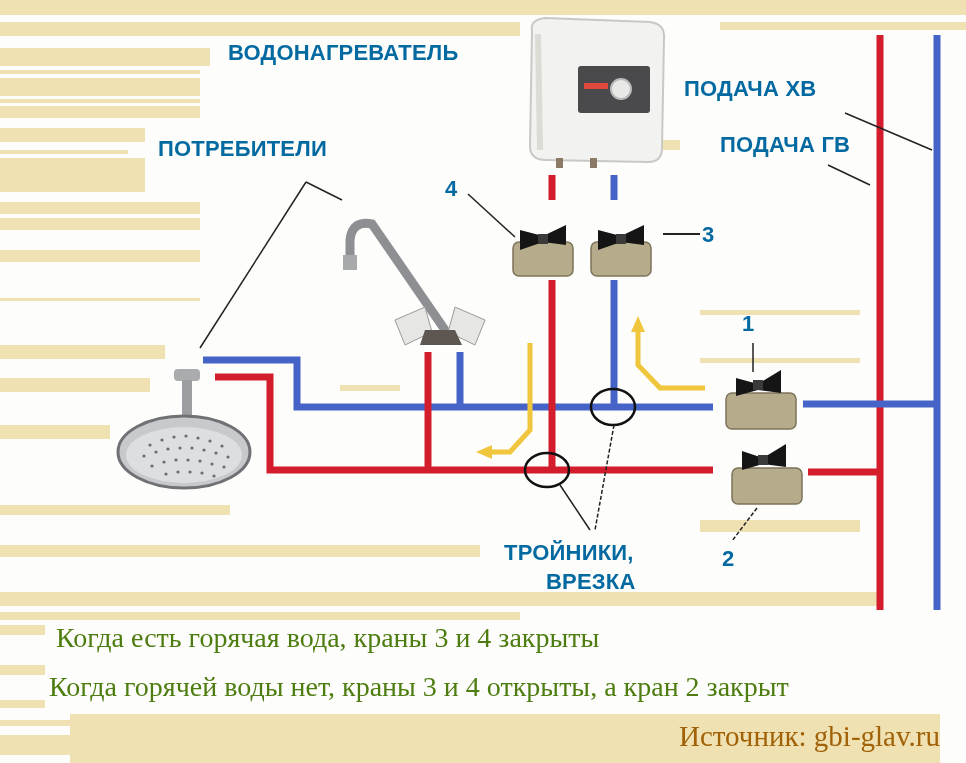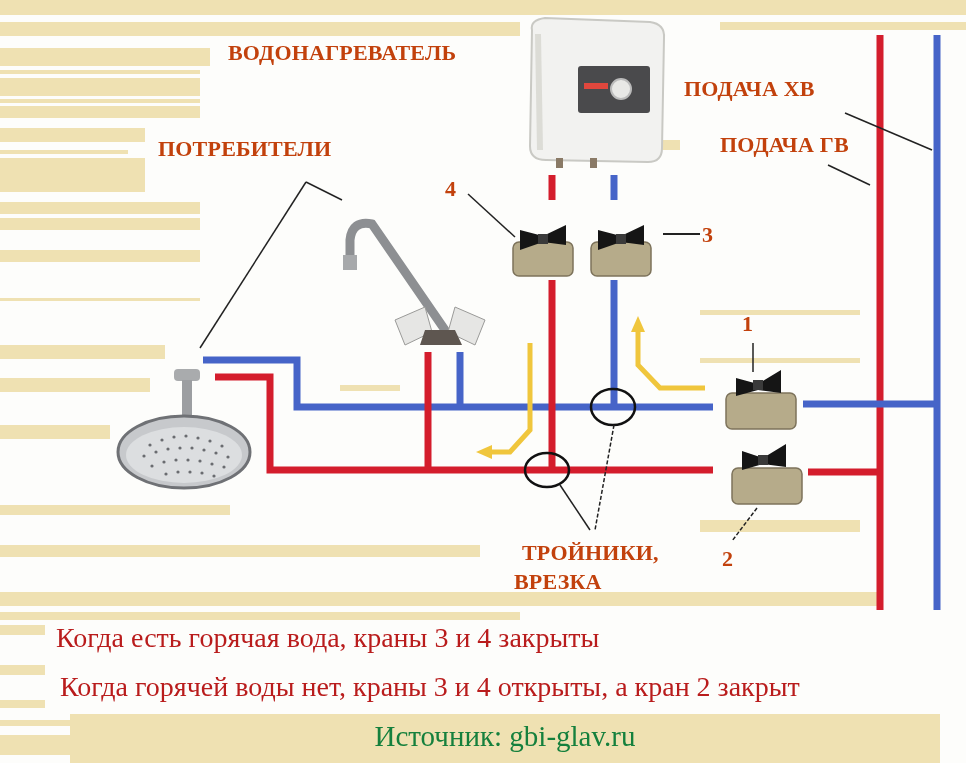--- a/index.html
+++ b/index.html
@@ -12,8 +12,8 @@
   .stripe { position: absolute; background: #efe1b2; }
   svg.diagram { position: absolute; left: 0; top: 0; }
   .lbl {
-    position: absolute; font-family: Liberation Serif, serif;
-    font-weight: bold; color: #c2410c; white-space: nowrap; letter-spacing: 0.2px; text-align: right;
+    position: absolute; font-family: Liberation Sans, sans-serif;
+    font-weight: bold; color: #0369a1; white-space: nowrap; letter-spacing: 0.2px; text-align: right;
   }
   .lbl-big { font-size: 22px; }
   .num { font-size: 22px; }

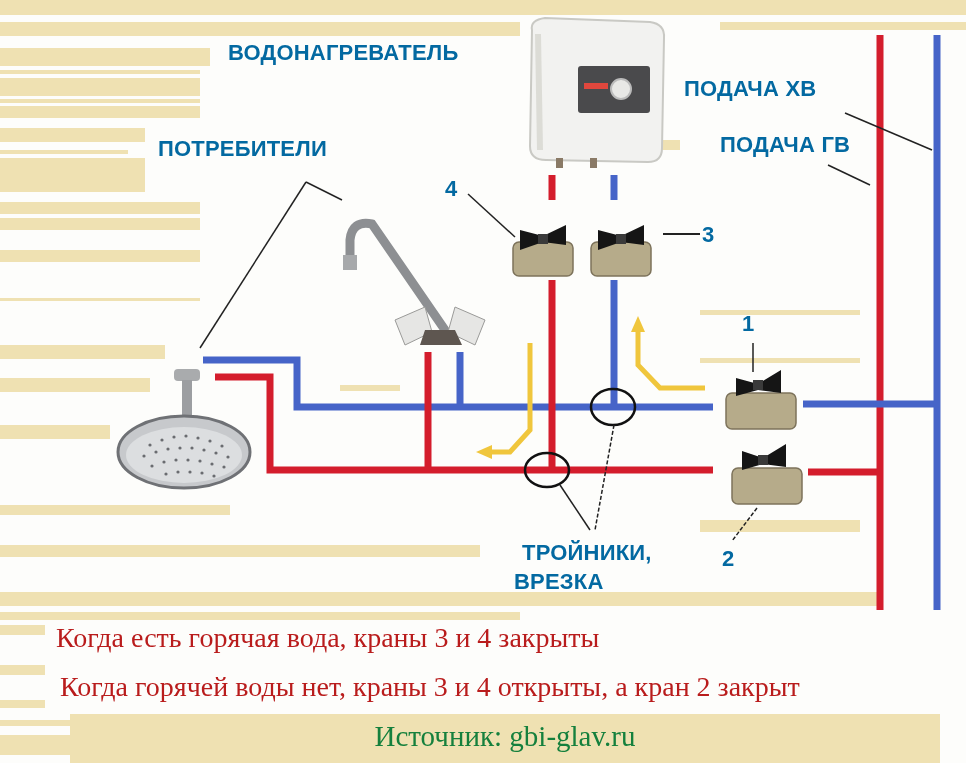--- a/index.html
+++ b/index.html
@@ -189,7 +189,7 @@
 <div class="lbl lbl-big" style="left:158px;top:136px;">ПОТРЕБИТЕЛИ</div>
 <div class="lbl lbl-big" style="left:684px;top:76px;">ПОДАЧА ХВ</div>
 <div class="lbl lbl-big" style="left:720px;top:132px;">ПОДАЧА ГВ</div>
-<div class="lbl lbl-big" style="left:522px;top:540px;">ТРОЙНИКИ,</div>
+<div class="lbl lbl-big" style="left:504px;top:540px;">ТРОЙНИКИ,</div>
 <div class="lbl lbl-big" style="left:514px;top:569px;">ВРЕЗКА</div>
 
 <div class="lbl num" style="left:445px;top:176px;">4</div>

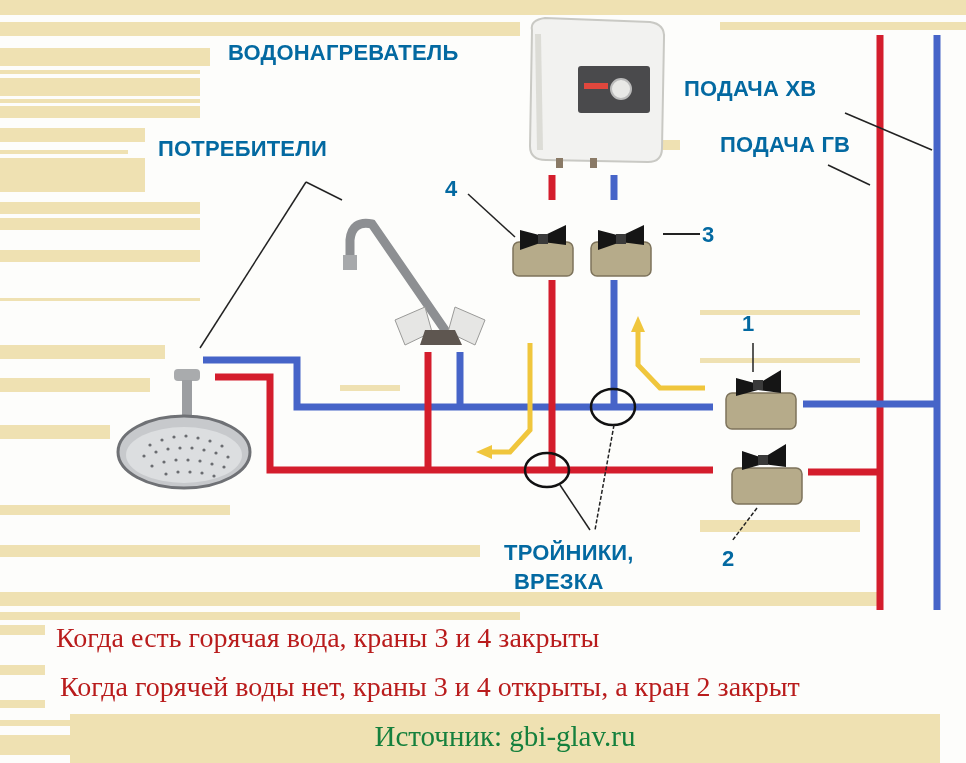--- a/index.html
+++ b/index.html
@@ -190,7 +190,7 @@
 <div class="lbl lbl-big" style="left:684px;top:76px;">ПОДАЧА ХВ</div>
 <div class="lbl lbl-big" style="left:720px;top:132px;">ПОДАЧА ГВ</div>
 <div class="lbl lbl-big" style="left:504px;top:540px;">ТРОЙНИКИ,</div>
-<div class="lbl lbl-big" style="left:514px;top:569px;">ВРЕЗКА</div>
+<div class="lbl lbl-big" style="left:546px;top:569px;">ВРЕЗКА</div>
 
 <div class="lbl num" style="left:445px;top:176px;">4</div>
 <div class="lbl num" style="left:702px;top:222px;">3</div>

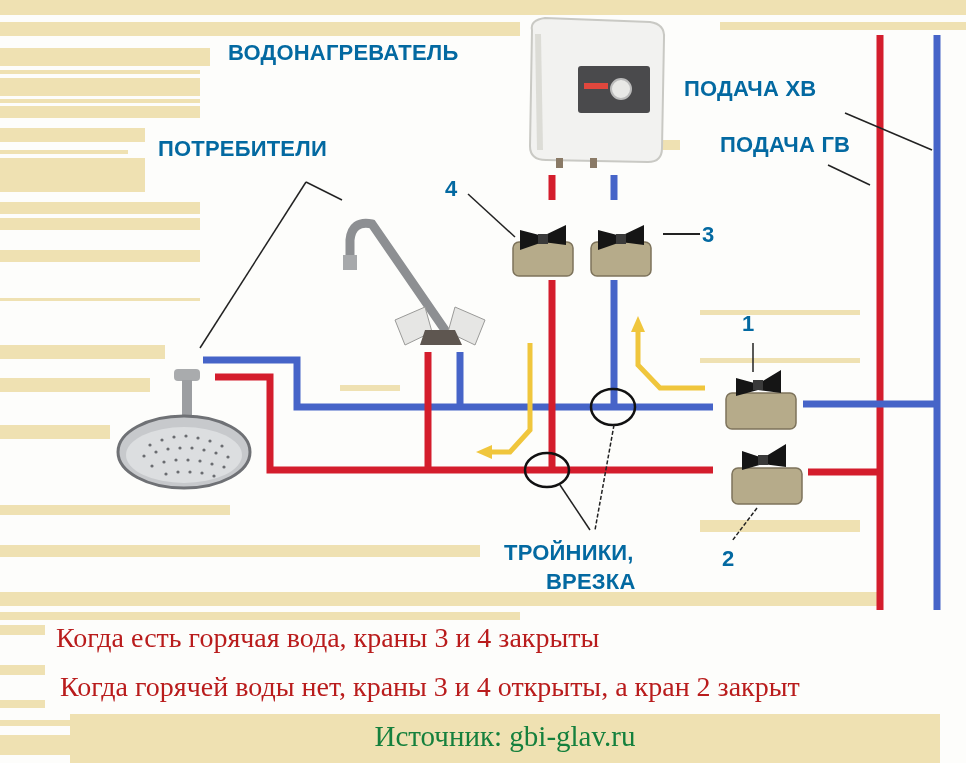--- a/index.html
+++ b/index.html
@@ -19,7 +19,7 @@
   .num { font-size: 22px; }
   .note {
     position: absolute; font-family: "Liberation Serif", serif;
-    color: #b91c1c; white-space: nowrap;
+    color: #4d7c0f; white-space: nowrap;
   }
   .note-box { position: absolute; background: #fdfdfb; }
   .source-bar { position: absolute; left: 70px; top: 714px; width: 870px; height: 49px; background: #efe1b2; }

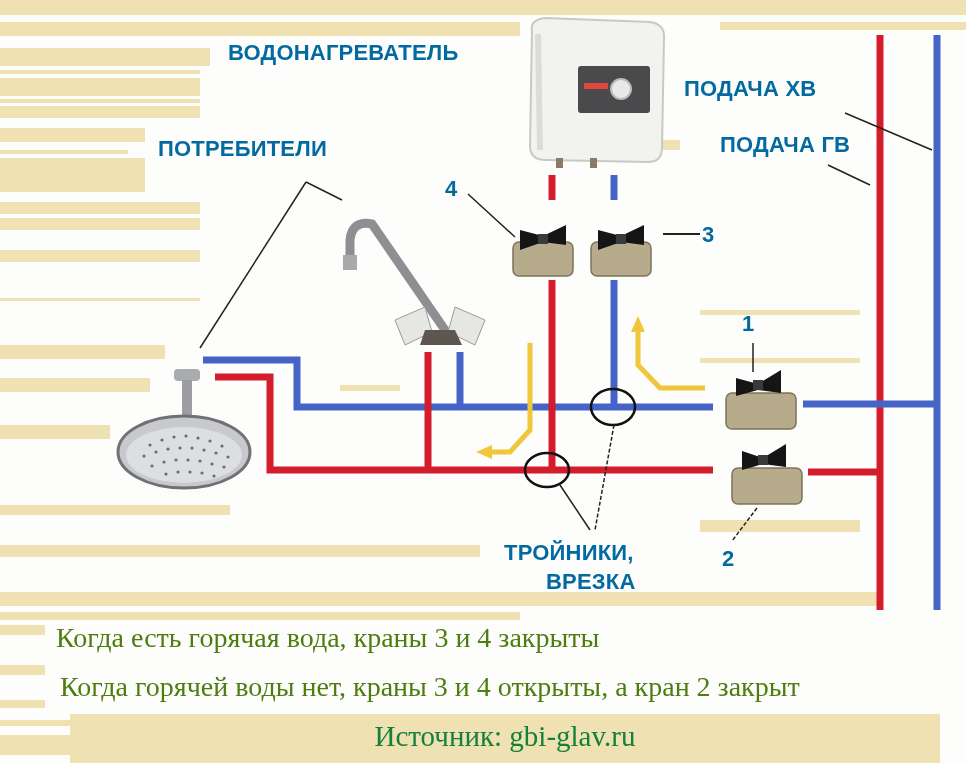--- a/index.html
+++ b/index.html
@@ -200,7 +200,7 @@
 <div class="note-box" style="left:45px;top:620px;width:675px;height:45px;"></div>
 <div class="note" style="left:56px;top:622px;font-size:28px;">Когда есть горячая вода, краны 3 и 4 закрыты</div>
 <div class="note-box" style="left:45px;top:668px;width:921px;height:46px;"></div>
-<div class="note" style="left:60px;top:671px;font-size:28px;">Когда горячей воды нет, краны 3 и 4 открыты, а кран 2 закрыт</div>
+<div class="note" style="left:49px;top:671px;font-size:28px;">Когда горячей воды нет, краны 3 и 4 открыты, а кран 2 закрыт</div>
 
 <div class="source-bar">
   <div class="source" style="color:#15803d;">Источник: gbi-glav.ru</div>

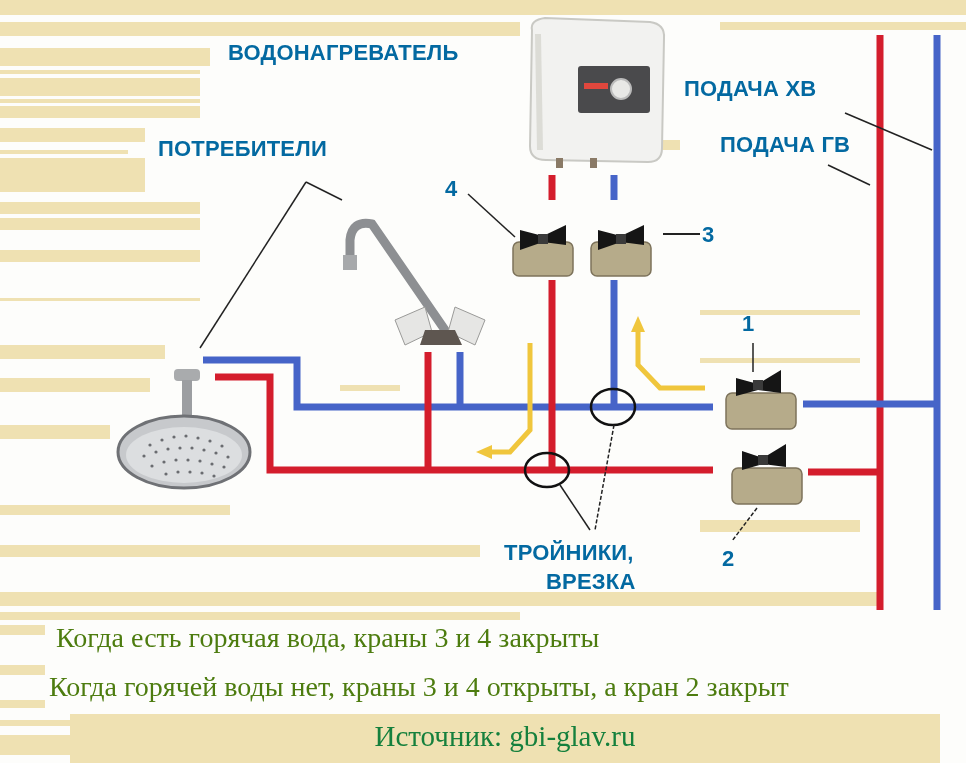--- a/index.html
+++ b/index.html
@@ -203,7 +203,7 @@
 <div class="note" style="left:49px;top:671px;font-size:28px;">Когда горячей воды нет, краны 3 и 4 открыты, а кран 2 закрыт</div>
 
 <div class="source-bar">
-  <div class="source" style="color:#15803d;">Источник: gbi-glav.ru</div>
+  <div class="source" style="color:#a16207;text-align:right;">Источник: gbi-glav.ru</div>
 </div>
 
 </body></html>

